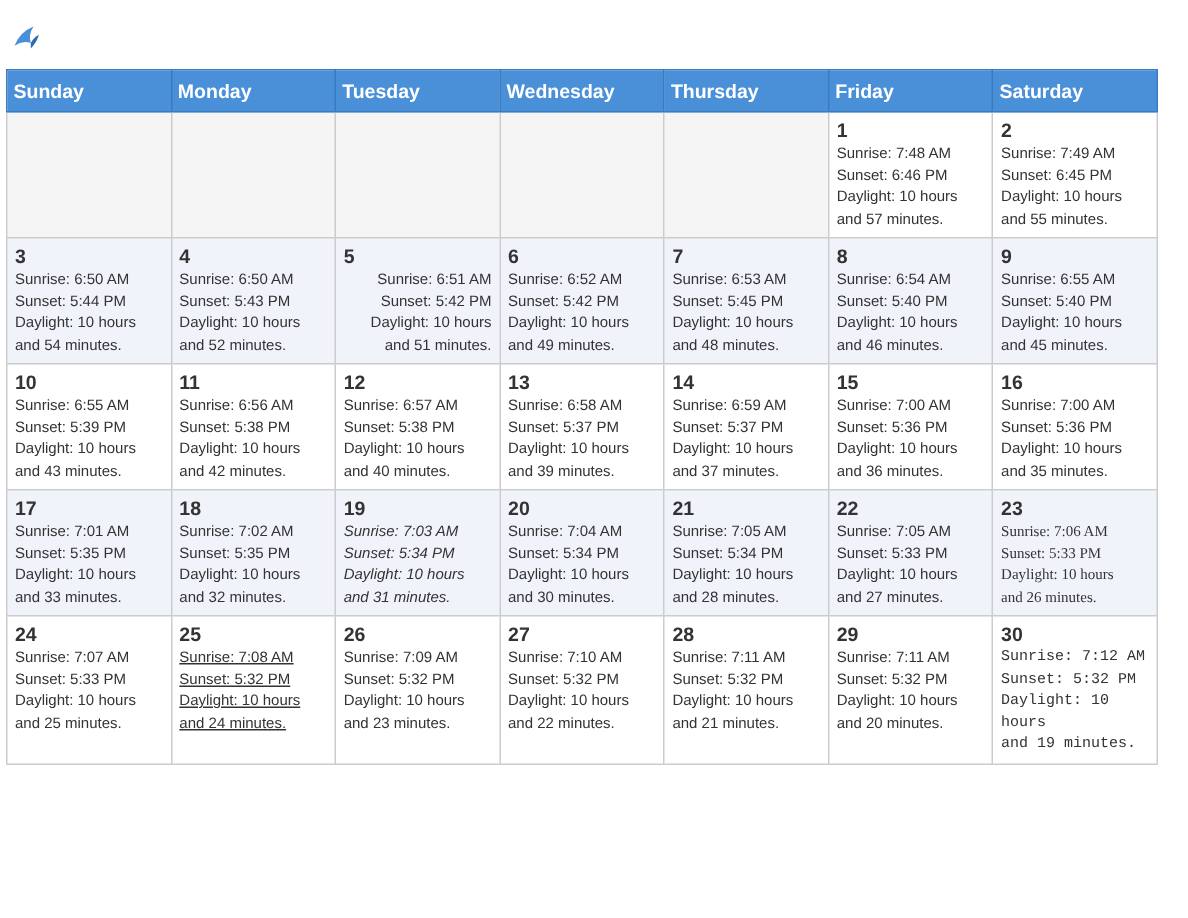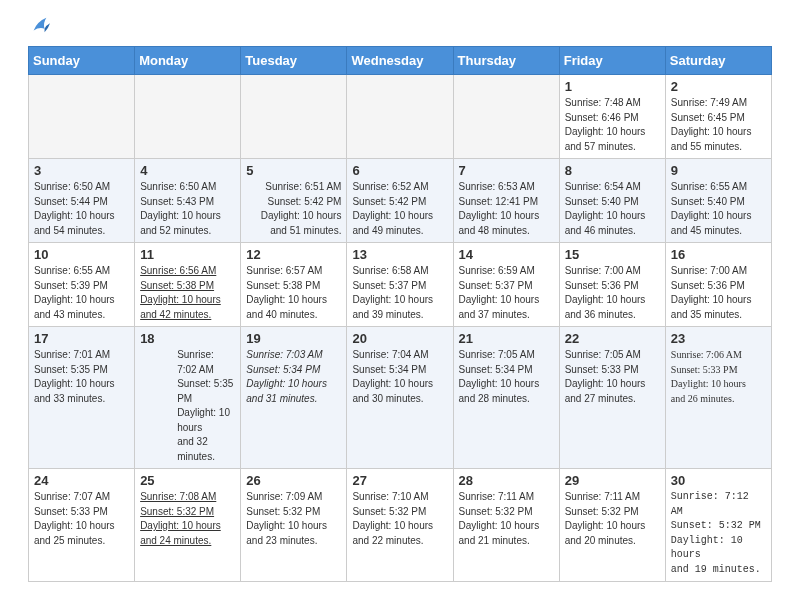--- a/index.html
+++ b/index.html
@@ -11,7 +11,7 @@
     }
     .page {
       width: 792px;
-      padding: 16px 20px 10px 28px;
+      padding: 16px 20px 10px 4px;
     }
     .header {
       display: flex;

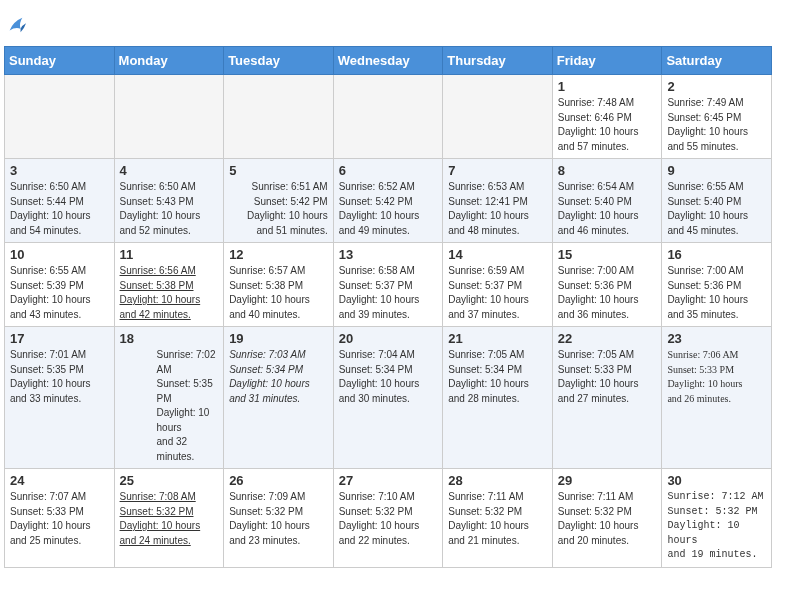--- a/index.html
+++ b/index.html
@@ -191,7 +191,7 @@
           <td>
             <span class="day-number">7</span>
             <div class="day-info" style="white-space: pre-line;">Sunrise: 6:53 AM
-Sunset: 12:41 PM
+Sunset: 5:45 PM
 Daylight: 10 hours
 and 48 minutes.</div>
           </td>

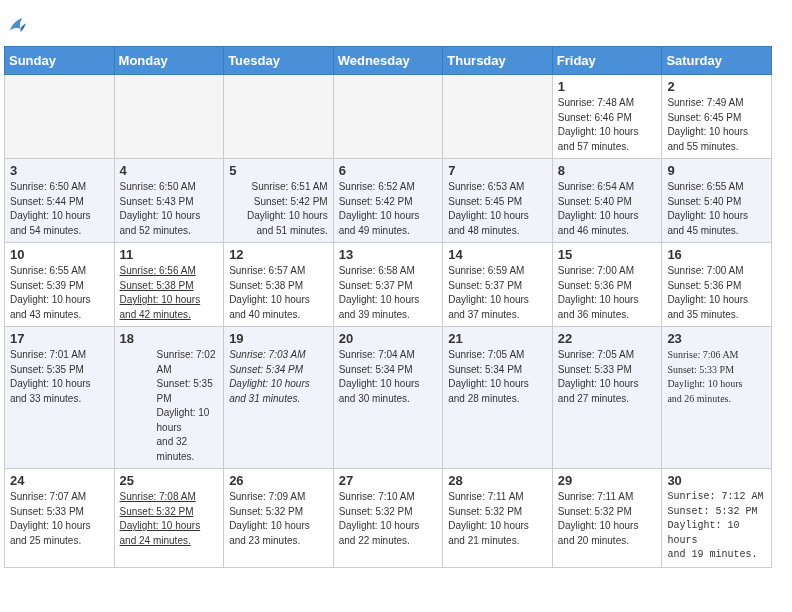--- a/index.html
+++ b/index.html
@@ -220,7 +220,7 @@
           </td>
           <td>
             <span class="day-number">11</span>
-            <div class="day-info" style="white-space: pre-line; text-decoration: underline;">Sunrise: 6:56 AM
+            <div class="day-info" style="white-space: pre-line;">Sunrise: 6:56 AM
 Sunset: 5:38 PM
 Daylight: 10 hours
 and 42 minutes.</div>

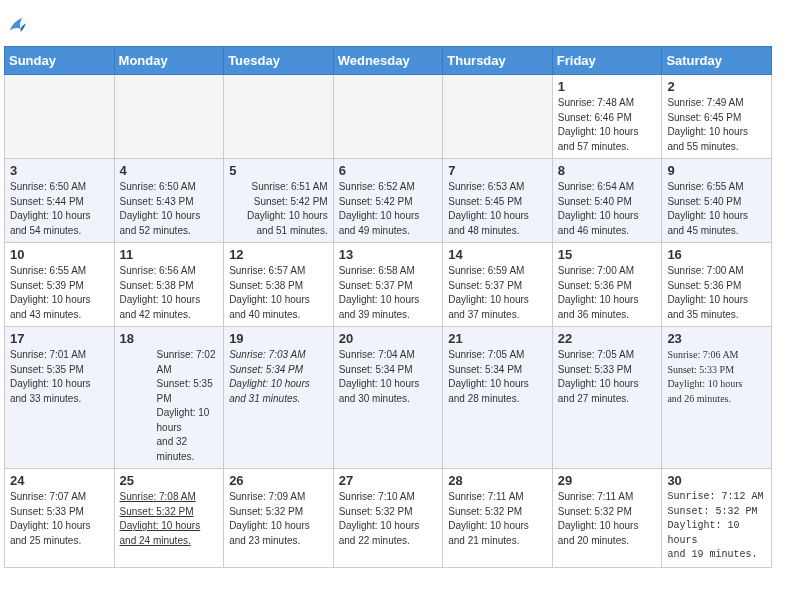--- a/index.html
+++ b/index.html
@@ -271,7 +271,7 @@
           </td>
           <td>
             <span class="day-number">18</span>
-            <div class="day-info" style="white-space: pre-line; margin-left: 37px;">Sunrise: 7:02 AM
+            <div class="day-info" style="white-space: pre-line;">Sunrise: 7:02 AM
 Sunset: 5:35 PM
 Daylight: 10 hours
 and 32 minutes.</div>

